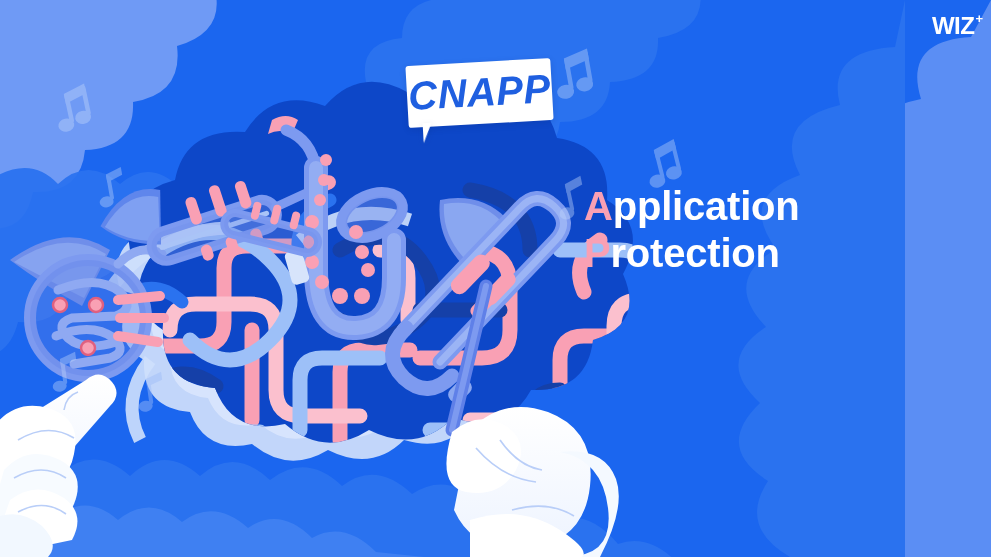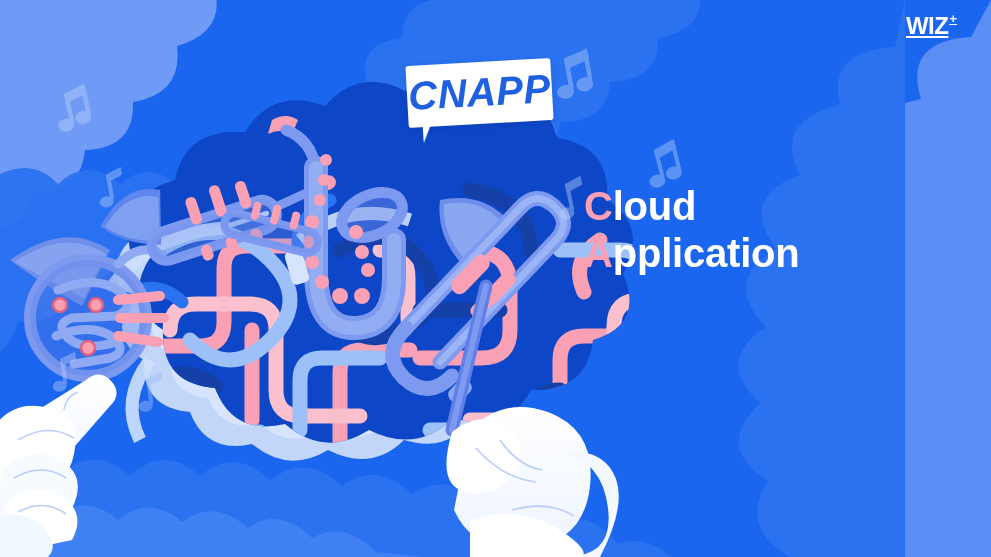--- a/index.html
+++ b/index.html
@@ -50,10 +50,9 @@
 
   
   .logo{
-    position:absolute; right:34px; top:14px;
+    position:absolute; right:8px; top:14px;
     display:flex; align-items:flex-start;
     color:#ffffff;
-    text-decoration:underline;
   }
   .logo-text{
     font-size:24px; font-weight:700; letter-spacing:-.5px;

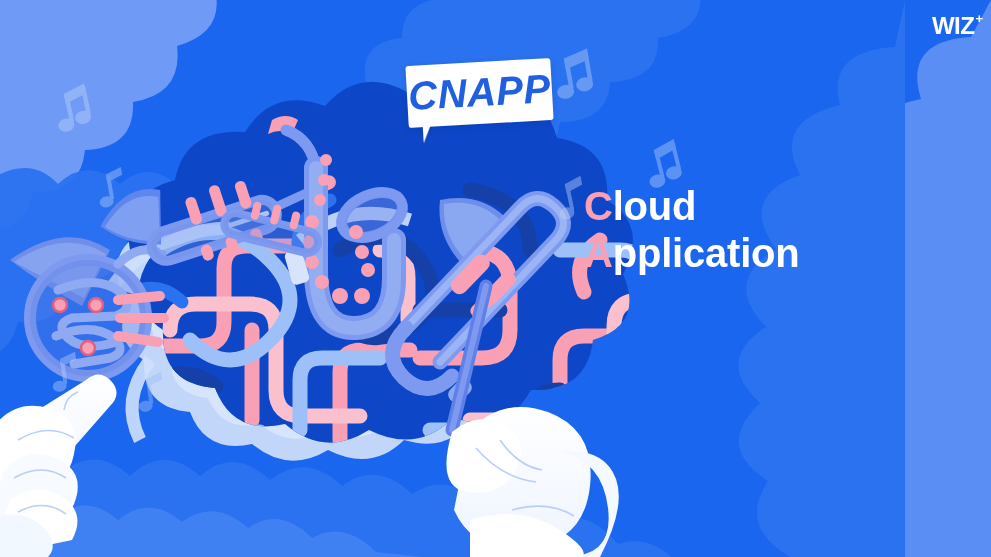--- a/index.html
+++ b/index.html
@@ -428,9 +428,6 @@
 
   <div class="acronym">
     <div class="acr-line">
-      <span class="acr-initial">C</span><span>loud</span>
-    </div>
-    <div class="acr-line">
       <span class="acr-initial">A</span><span>pplication</span>
     </div>
   </div>

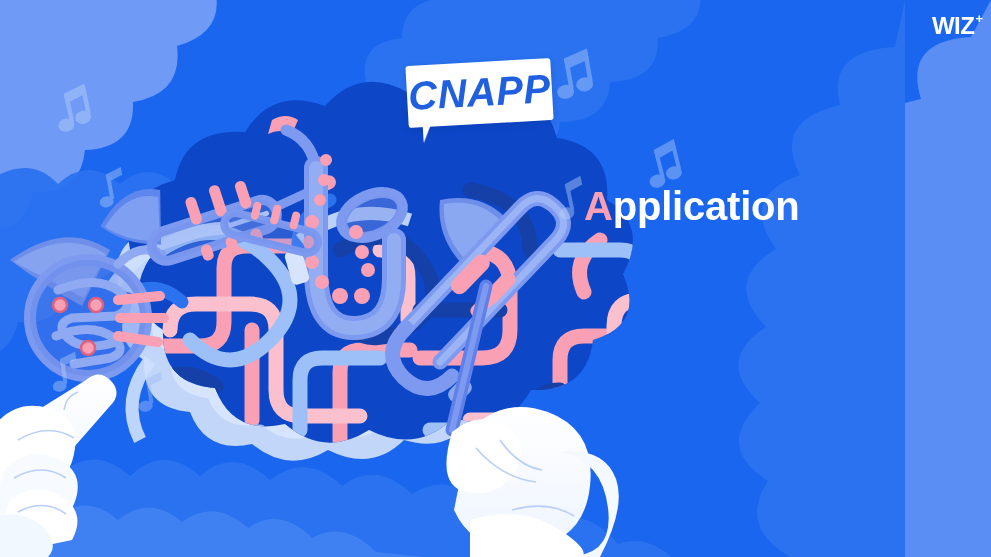--- a/index.html
+++ b/index.html
@@ -430,6 +430,9 @@
     <div class="acr-line">
       <span class="acr-initial">A</span><span>pplication</span>
     </div>
+    <div class="acr-line">
+      <span class="acr-initial">P</span><span>rotection</span>
+    </div>
   </div>
 
 </div>

